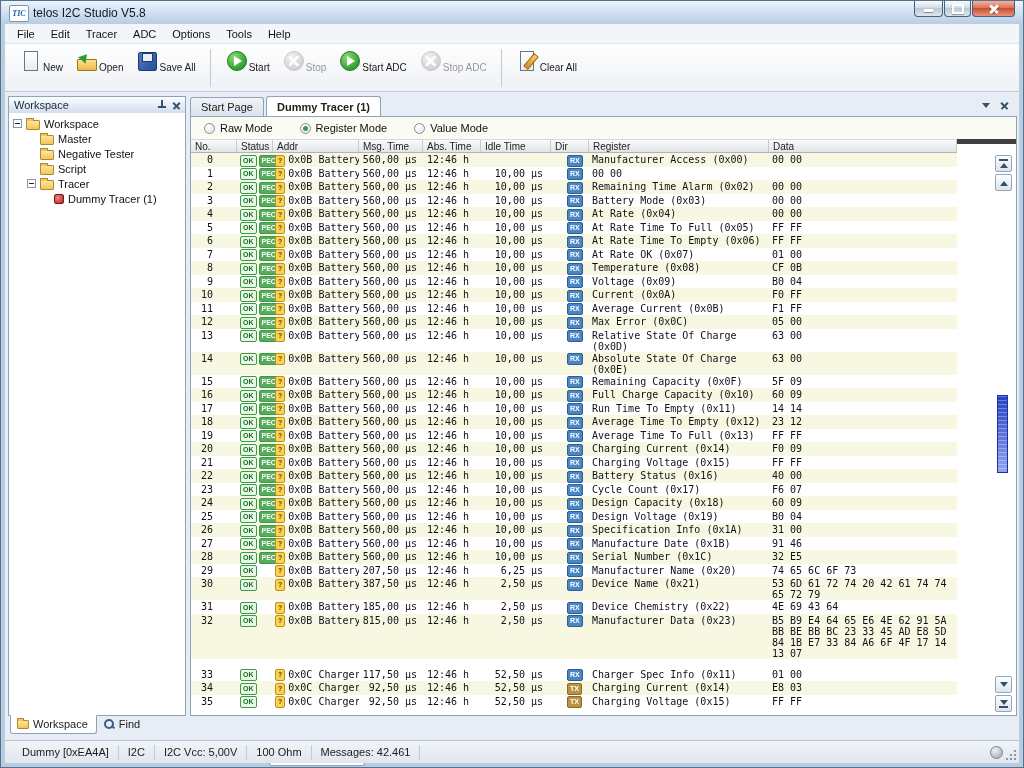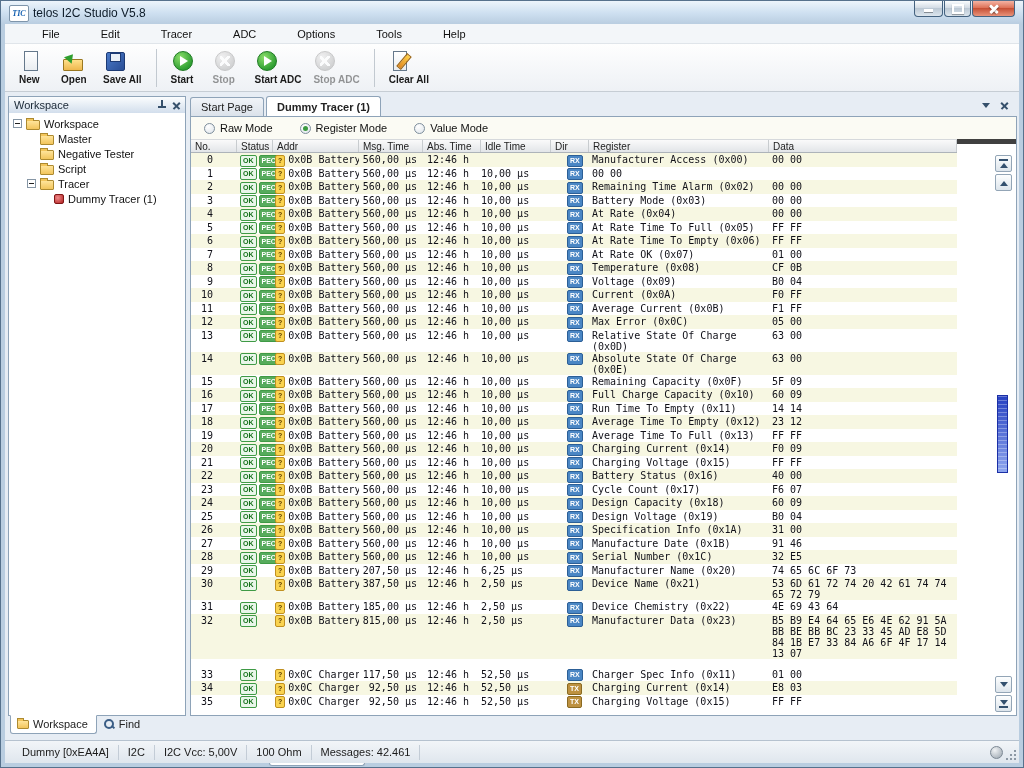--- a/index.html
+++ b/index.html
@@ -27,7 +27,7 @@
   
   .menubar{position:absolute;left:4px;right:4px;top:23px;height:20px;background:#f3f6f9;
     border-bottom:1px solid #e0e5ea;display:flex;align-items:center;padding-left:4px;box-sizing:border-box;}
-  .menu-item{font-size:11px;padding:2px 8px;color:#111;margin-left:25px;}
+  .menu-item{font-size:11px;padding:2px 8px;color:#111;}
 
   
   .toolbar{position:absolute;left:4px;right:4px;top:43px;height:48px;

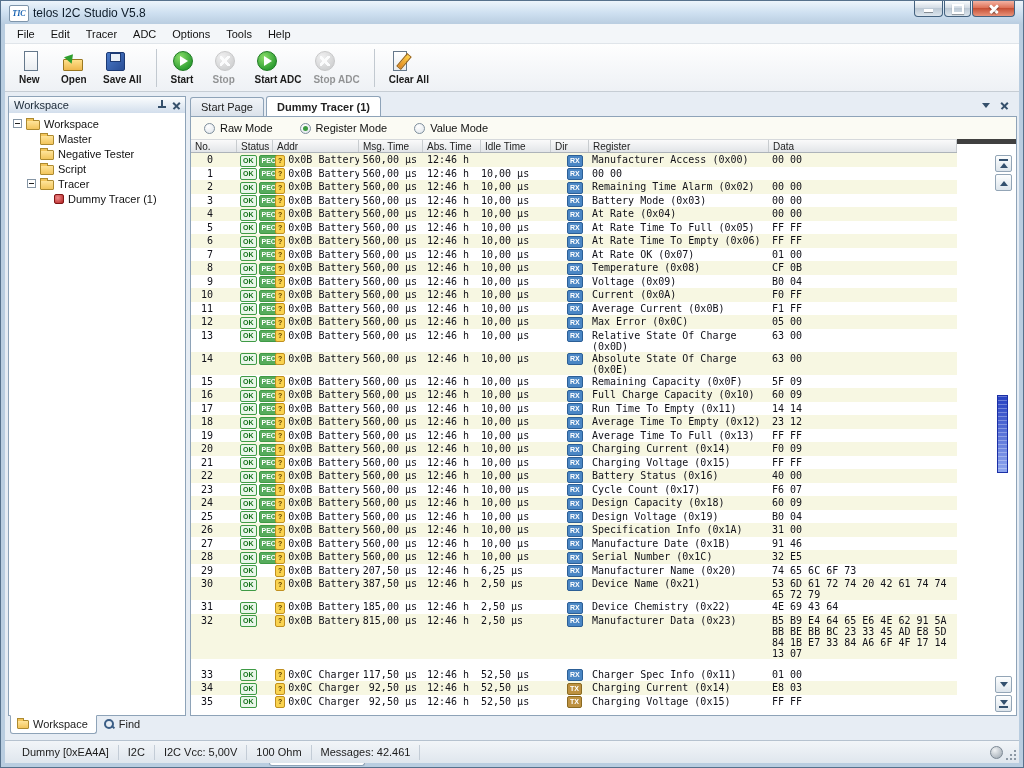--- a/index.html
+++ b/index.html
@@ -33,7 +33,7 @@
   .toolbar{position:absolute;left:4px;right:4px;top:43px;height:48px;
     background:linear-gradient(#fefefe,#eef1f5);border-bottom:1px solid #c6cdd4;
     display:flex;align-items:flex-start;padding:3px 0 0 8px;box-sizing:border-box;}
-  .tb-btn{display:flex;flex-direction:column;align-items:flex-start;padding:2px 6px;min-width:30px;font-weight:bold;}
+  .tb-btn{display:flex;flex-direction:row;align-items:flex-end;padding:2px 6px;min-width:30px;}
   .tb-btn.disabled{opacity:.45;filter:grayscale(.9);}
   .tb-label{font-size:10px;margin-top:1px;color:#1a1a1a;white-space:nowrap;}
   .tb-sep{width:1px;height:38px;background:#c2c9d0;margin:2px 8px;}

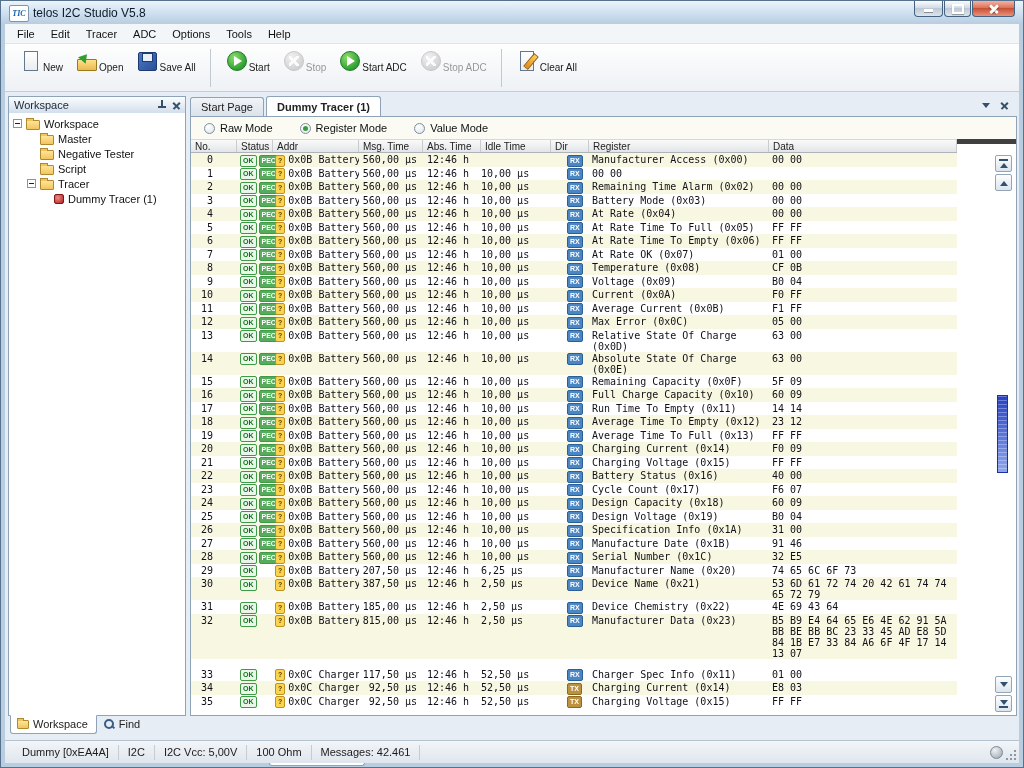--- a/index.html
+++ b/index.html
@@ -134,7 +134,7 @@
   .a-addr{padding-left:2px;white-space:nowrap;overflow:hidden;}
   .a-right4{text-align:right;padding-right:6px;white-space:nowrap;}
   .a-left4{padding-left:4px;white-space:nowrap;}
-  .a-right8{text-align:left;padding-right:8px;white-space:nowrap;}
+  .a-right8{text-align:right;padding-right:8px;white-space:nowrap;}
   .a-dir{padding-left:16px;}
   .a-reg{padding-left:3px;padding-right:4px;}
   .badge{display:inline-block;font:bold 7px "Liberation Sans",sans-serif;line-height:8px;

